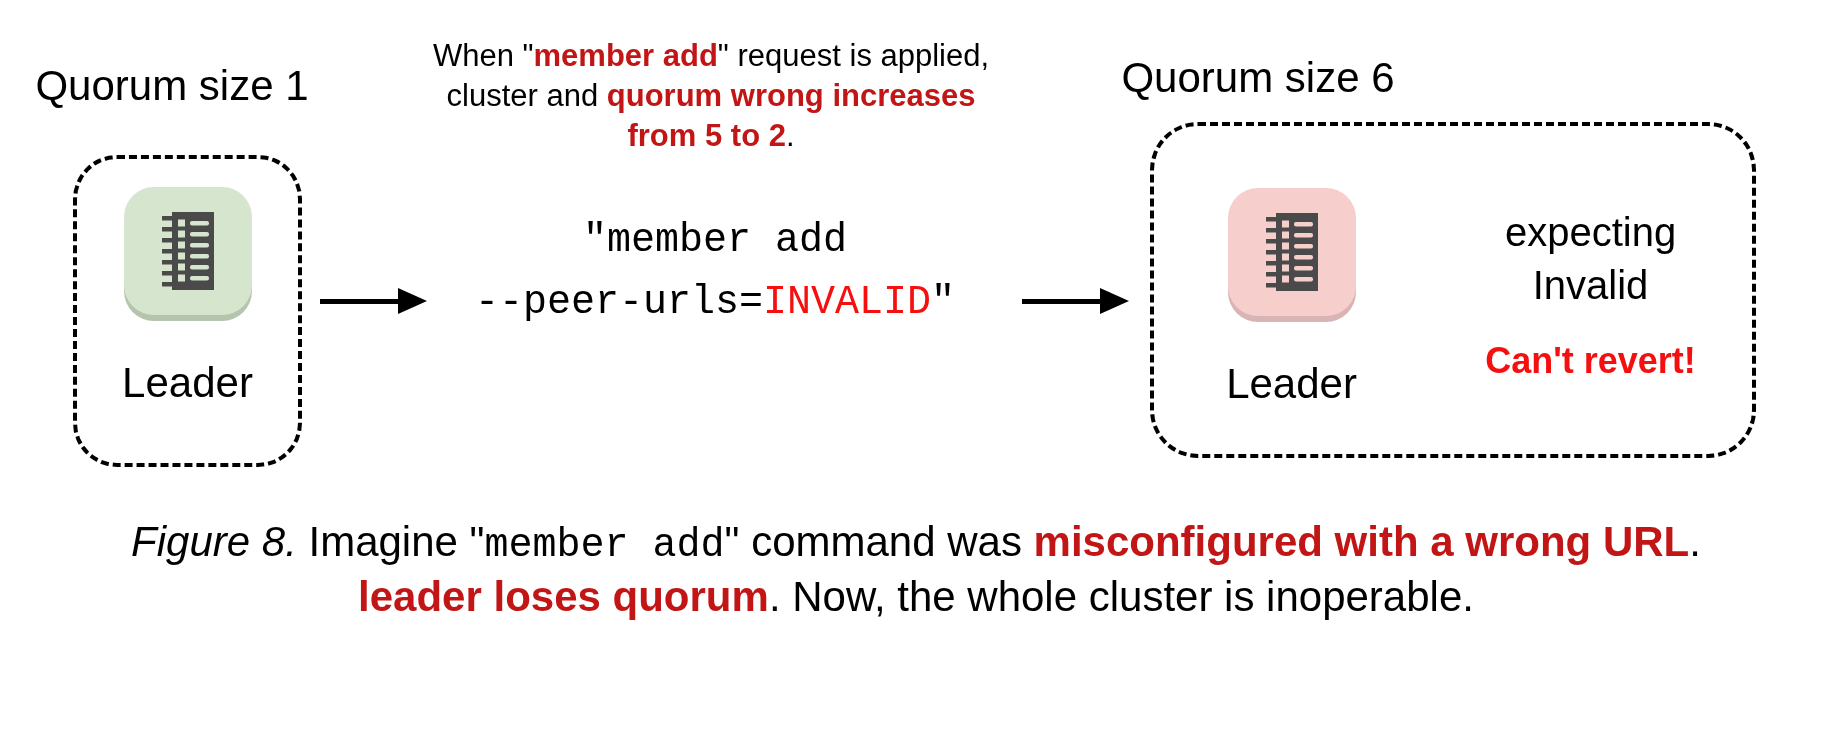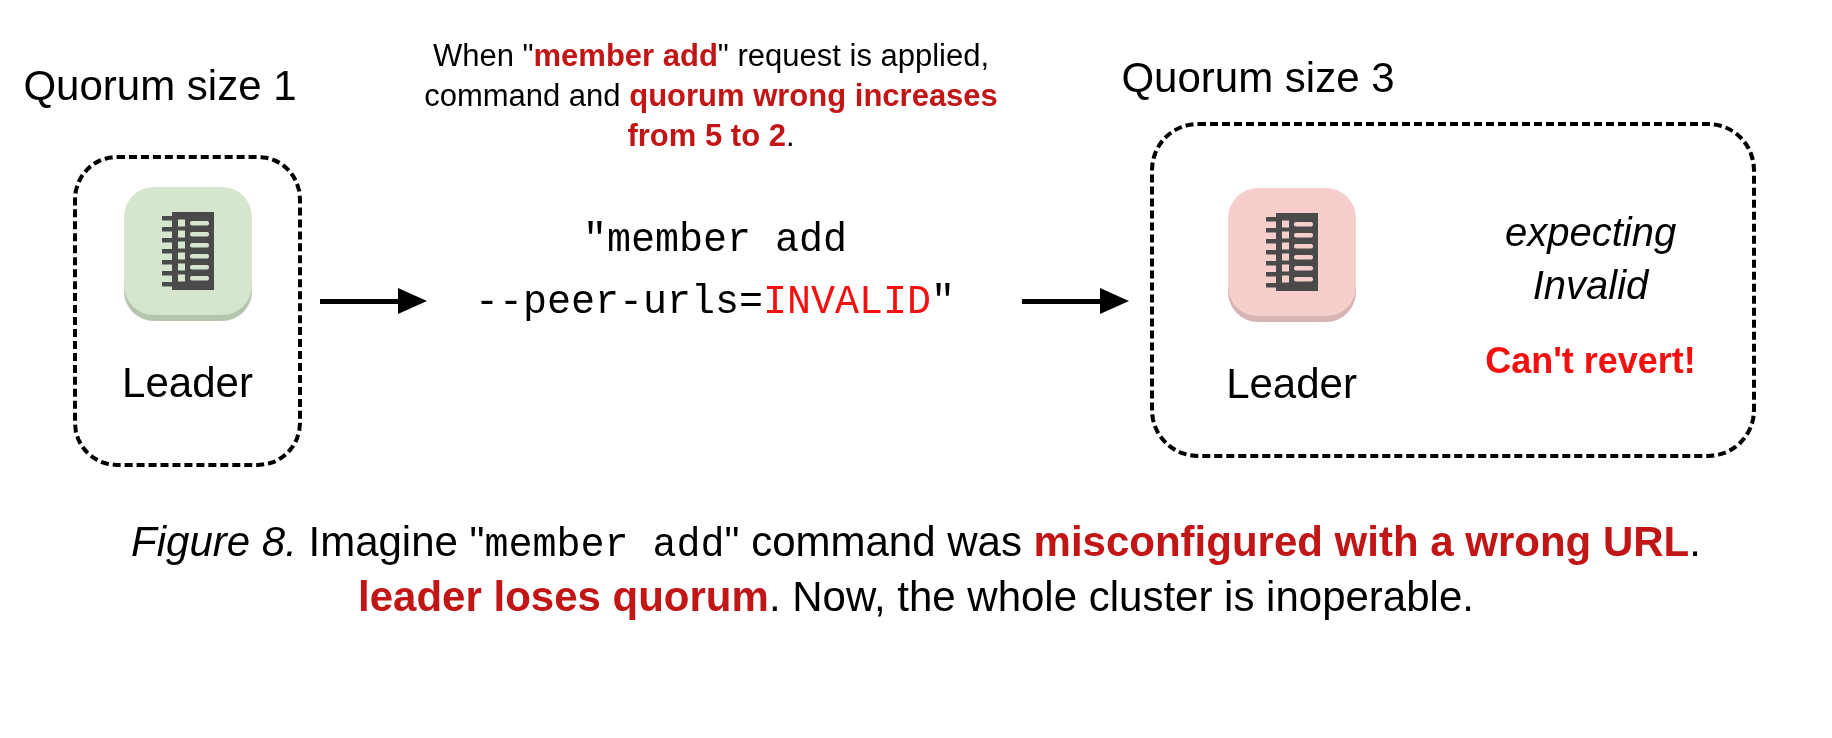--- a/index.html
+++ b/index.html
@@ -8,7 +8,7 @@
     font-family:"Liberation Sans", sans-serif; color:#000; overflow:hidden;
   }
   .heading { position:absolute; font-size:42px; text-align:center; }
-  #heading-left  { left:12px;  top:62px; width:296px; }
+  #heading-left  { left:24px;  top:62px; width:296px; }
   #heading-right { left:1090px; top:54px; width:336px; }
 
   

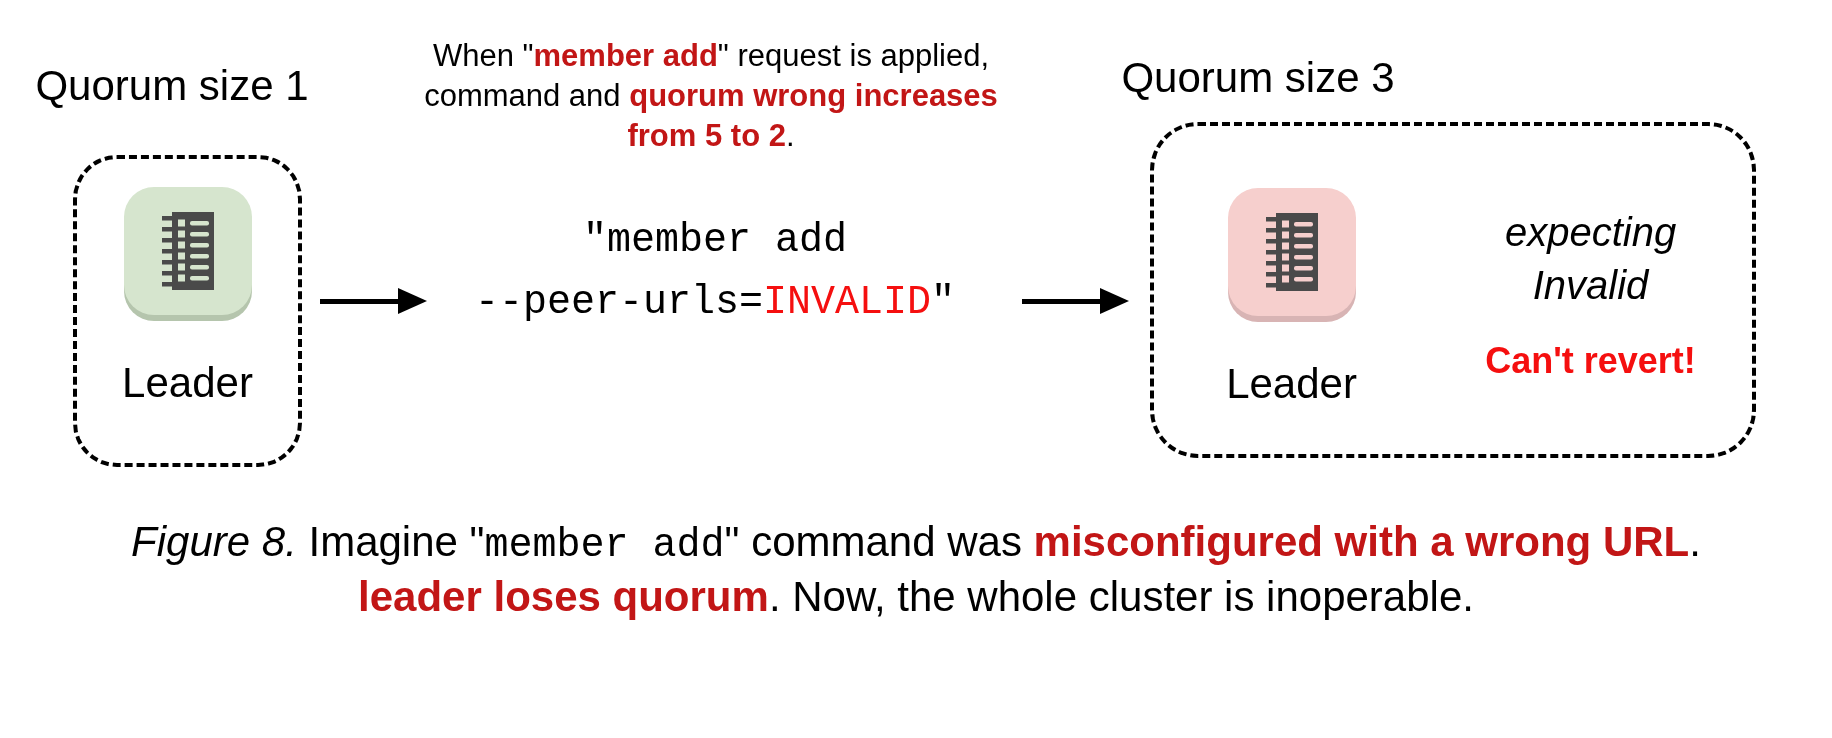--- a/index.html
+++ b/index.html
@@ -65,7 +65,7 @@
 
   <div id="annotation">
     <span>When "</span><span class="red-b">member add</span><span>" request is applied,</span><br>
-    <span>command and </span><span class="red-b">quorum wrong increases</span><br>
+    <span>cluster and </span><span class="red-b">quorum wrong increases</span><br>
     <span class="red-b">from 5 to 2</span><span>.</span>
   </div>
 

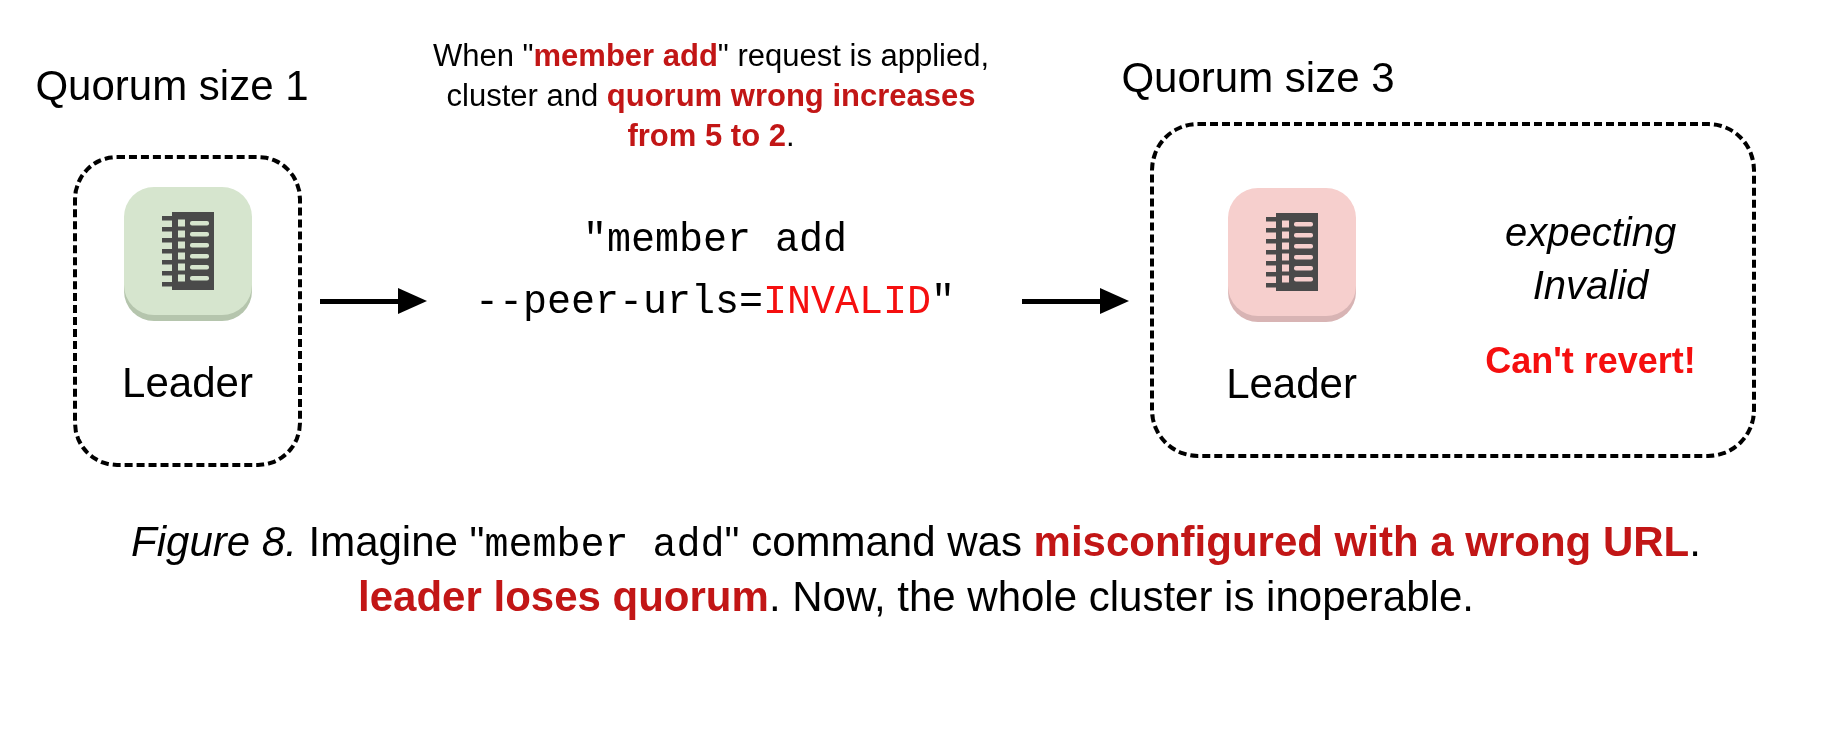--- a/index.html
+++ b/index.html
@@ -61,7 +61,7 @@
 <div id="stage">
 
   <div id="heading-left" class="heading">Quorum size 1</div>
-  <div id="heading-right" class="heading">Quorum size 3</div>
+  <div id="heading-right" class="heading">Quorum size 6</div>
 
   <div id="annotation">
     <span>When "</span><span class="red-b">member add</span><span>" request is applied,</span><br>

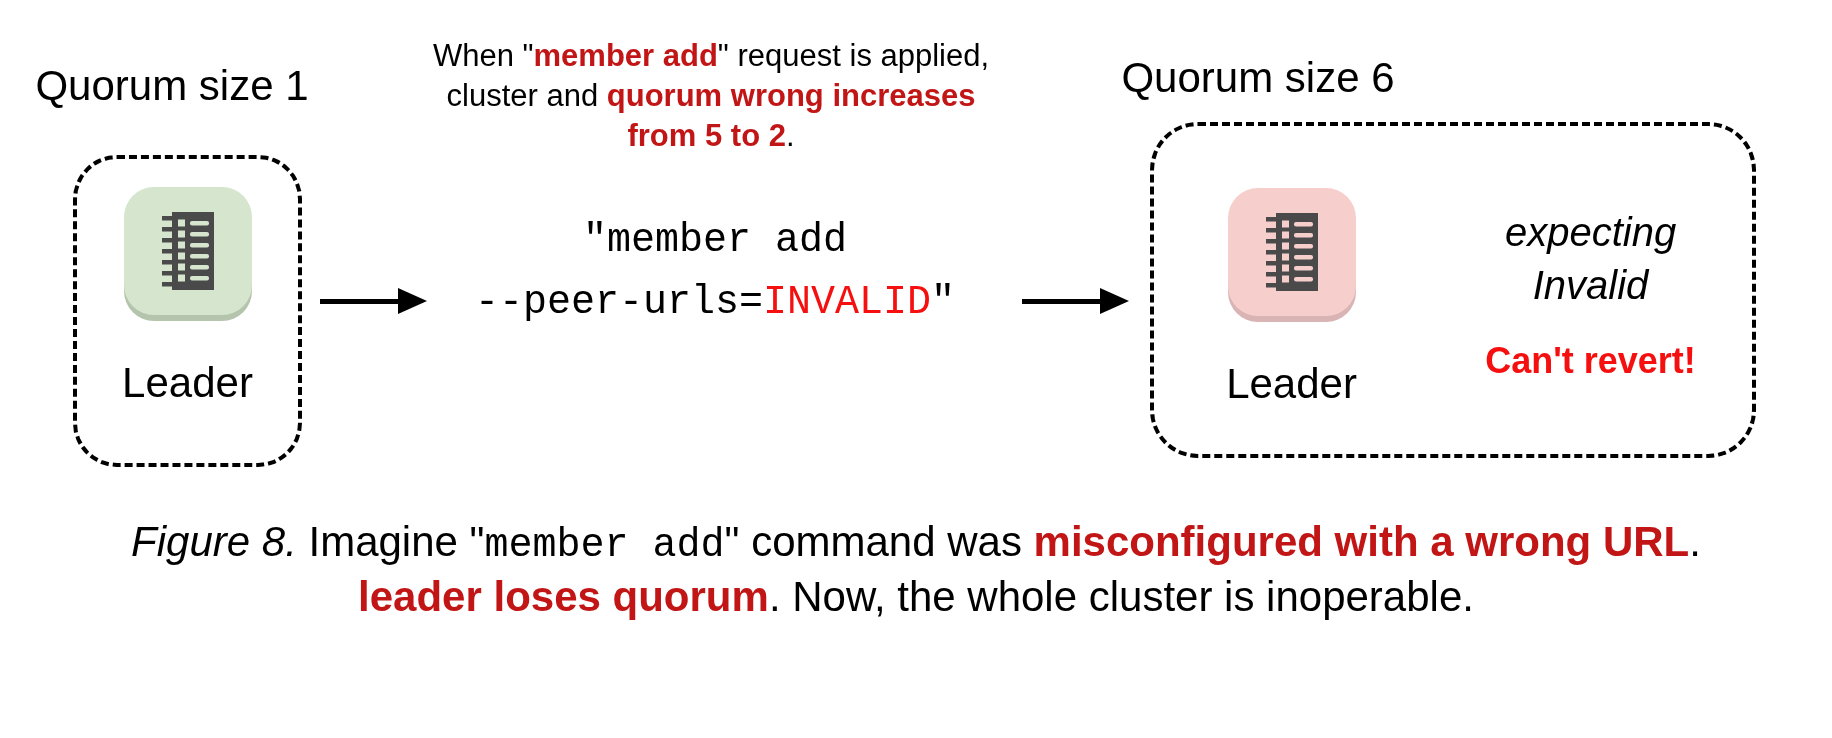--- a/index.html
+++ b/index.html
@@ -33,7 +33,7 @@
   .node-label { font-size:42px; margin-top:44px; }
 
   
-  .expect { font-style:italic; font-size:40px; line-height:53px; text-align:center; }
+  .expect { font-size:40px; line-height:53px; text-align:center; }
   .warning { margin-top:28px; font-size:36px; font-weight:bold; color:#f50f0f; }
 
   

